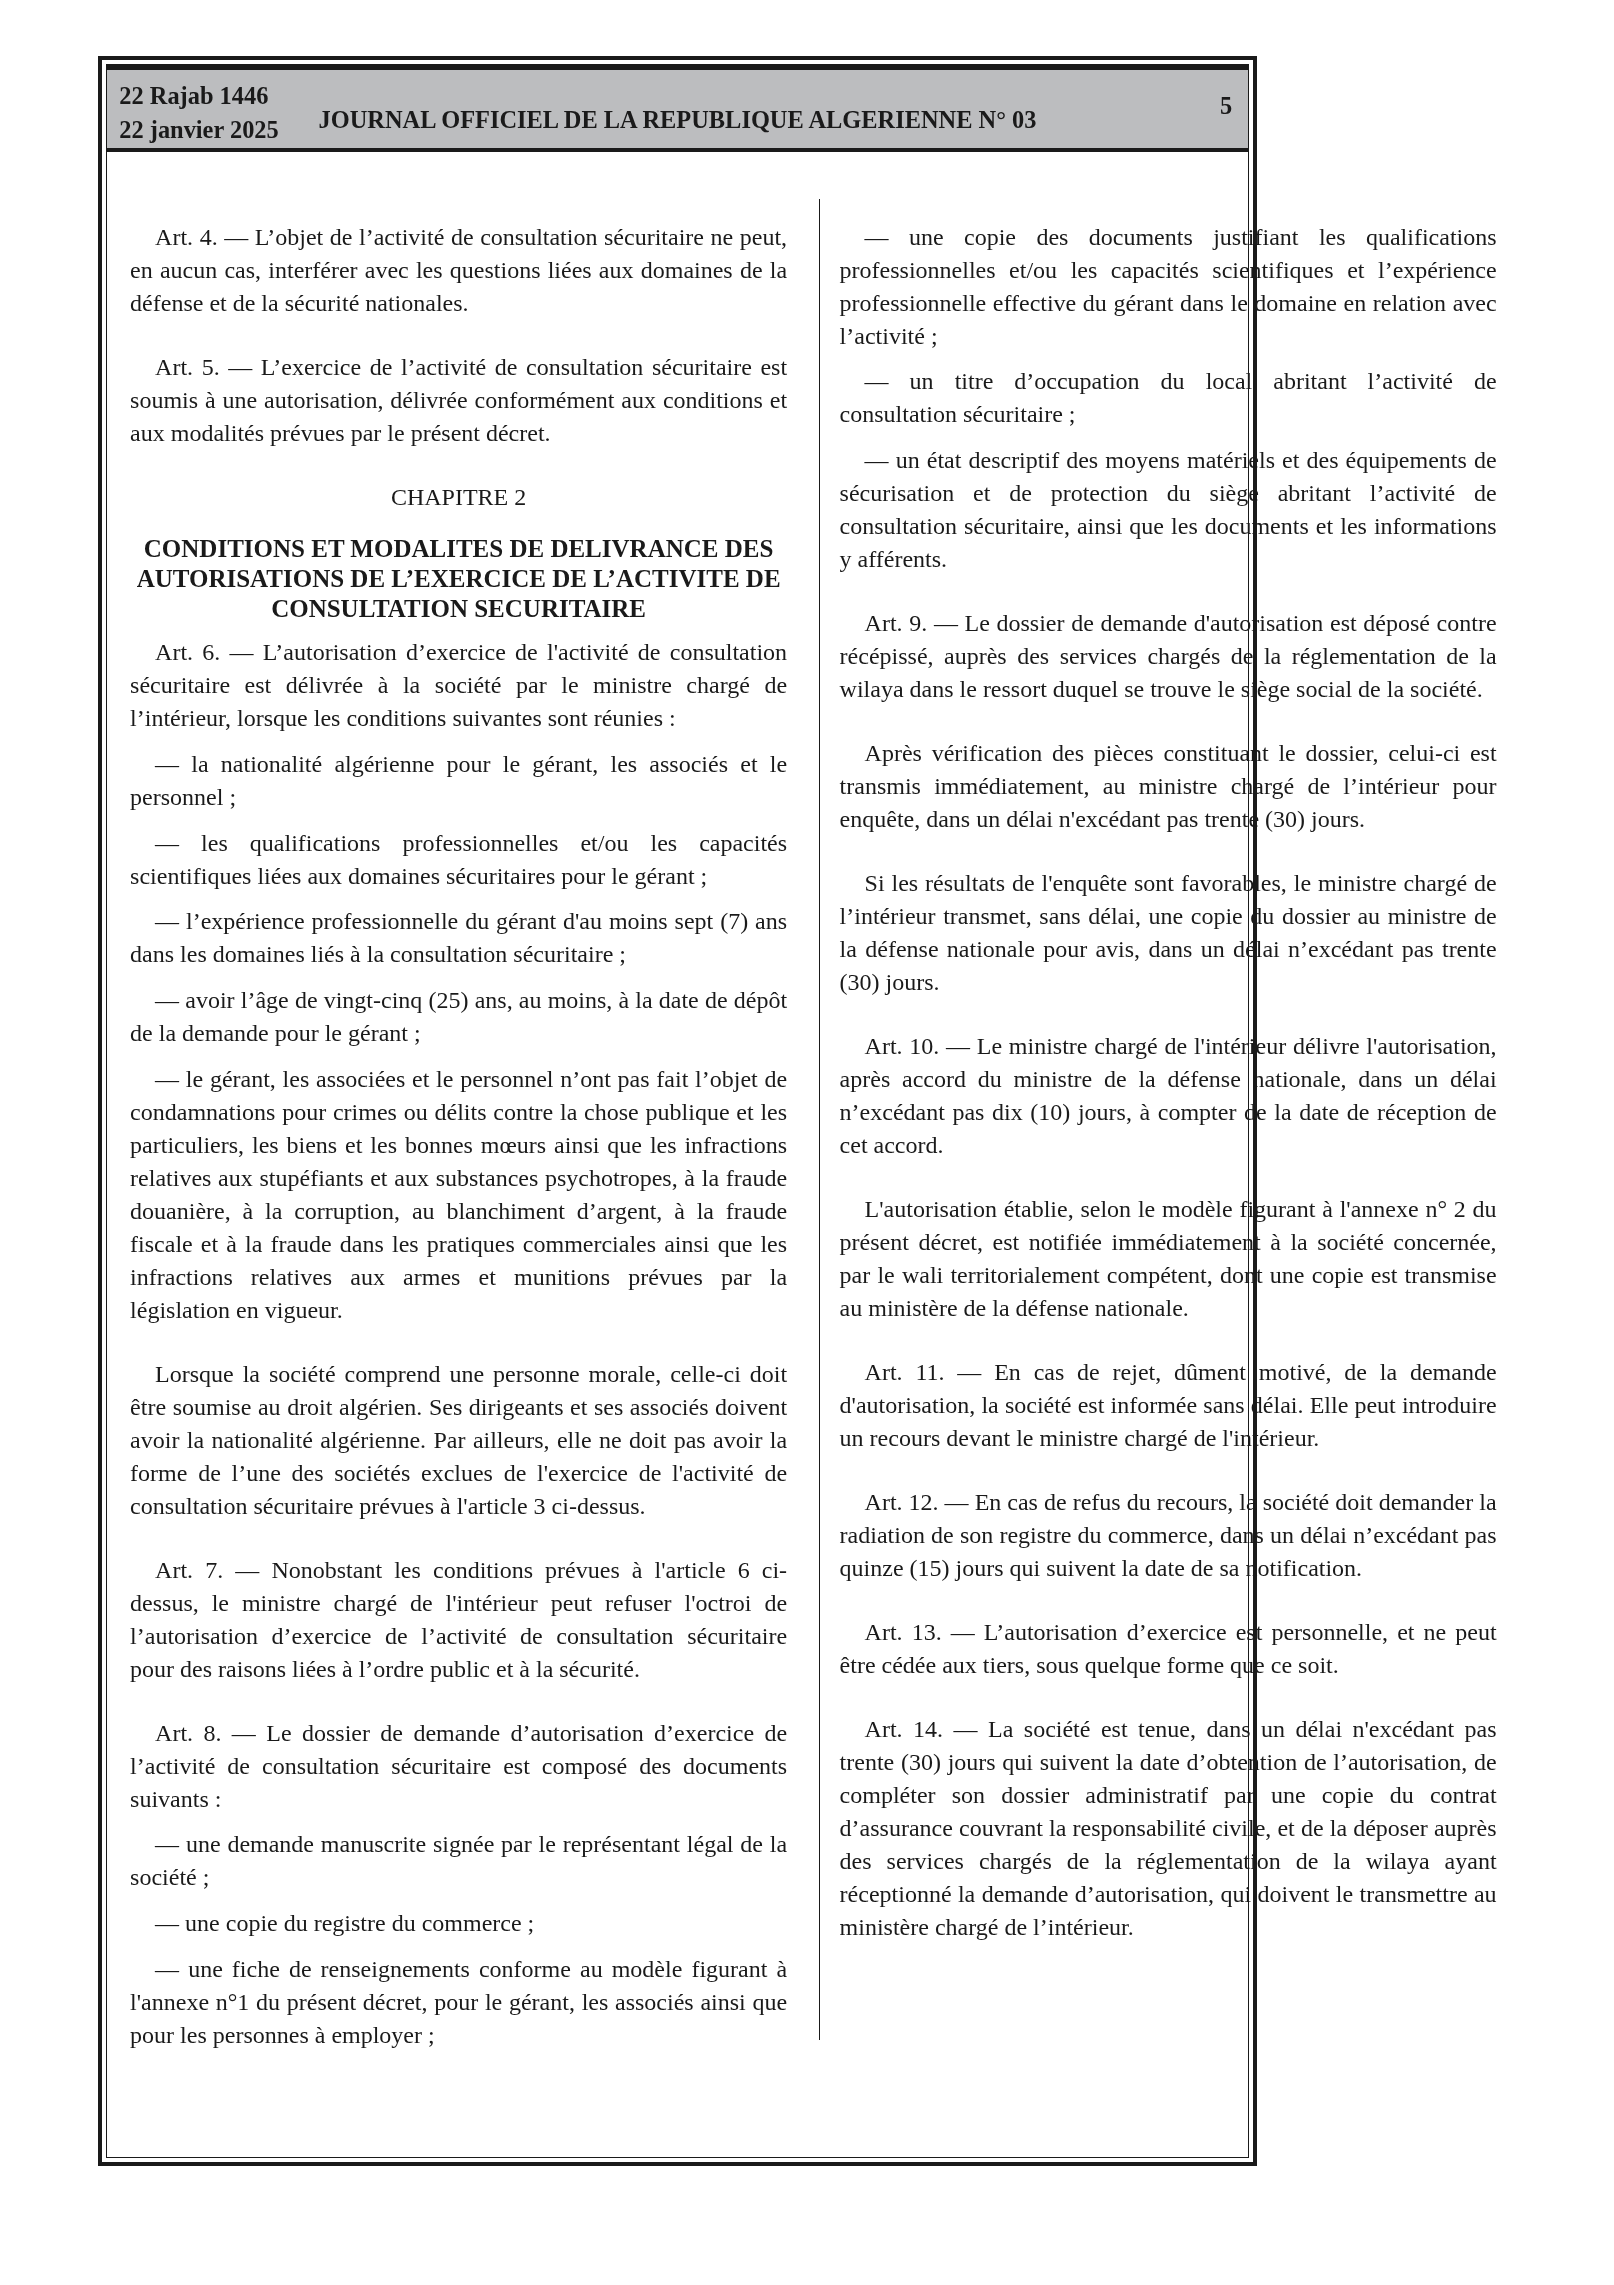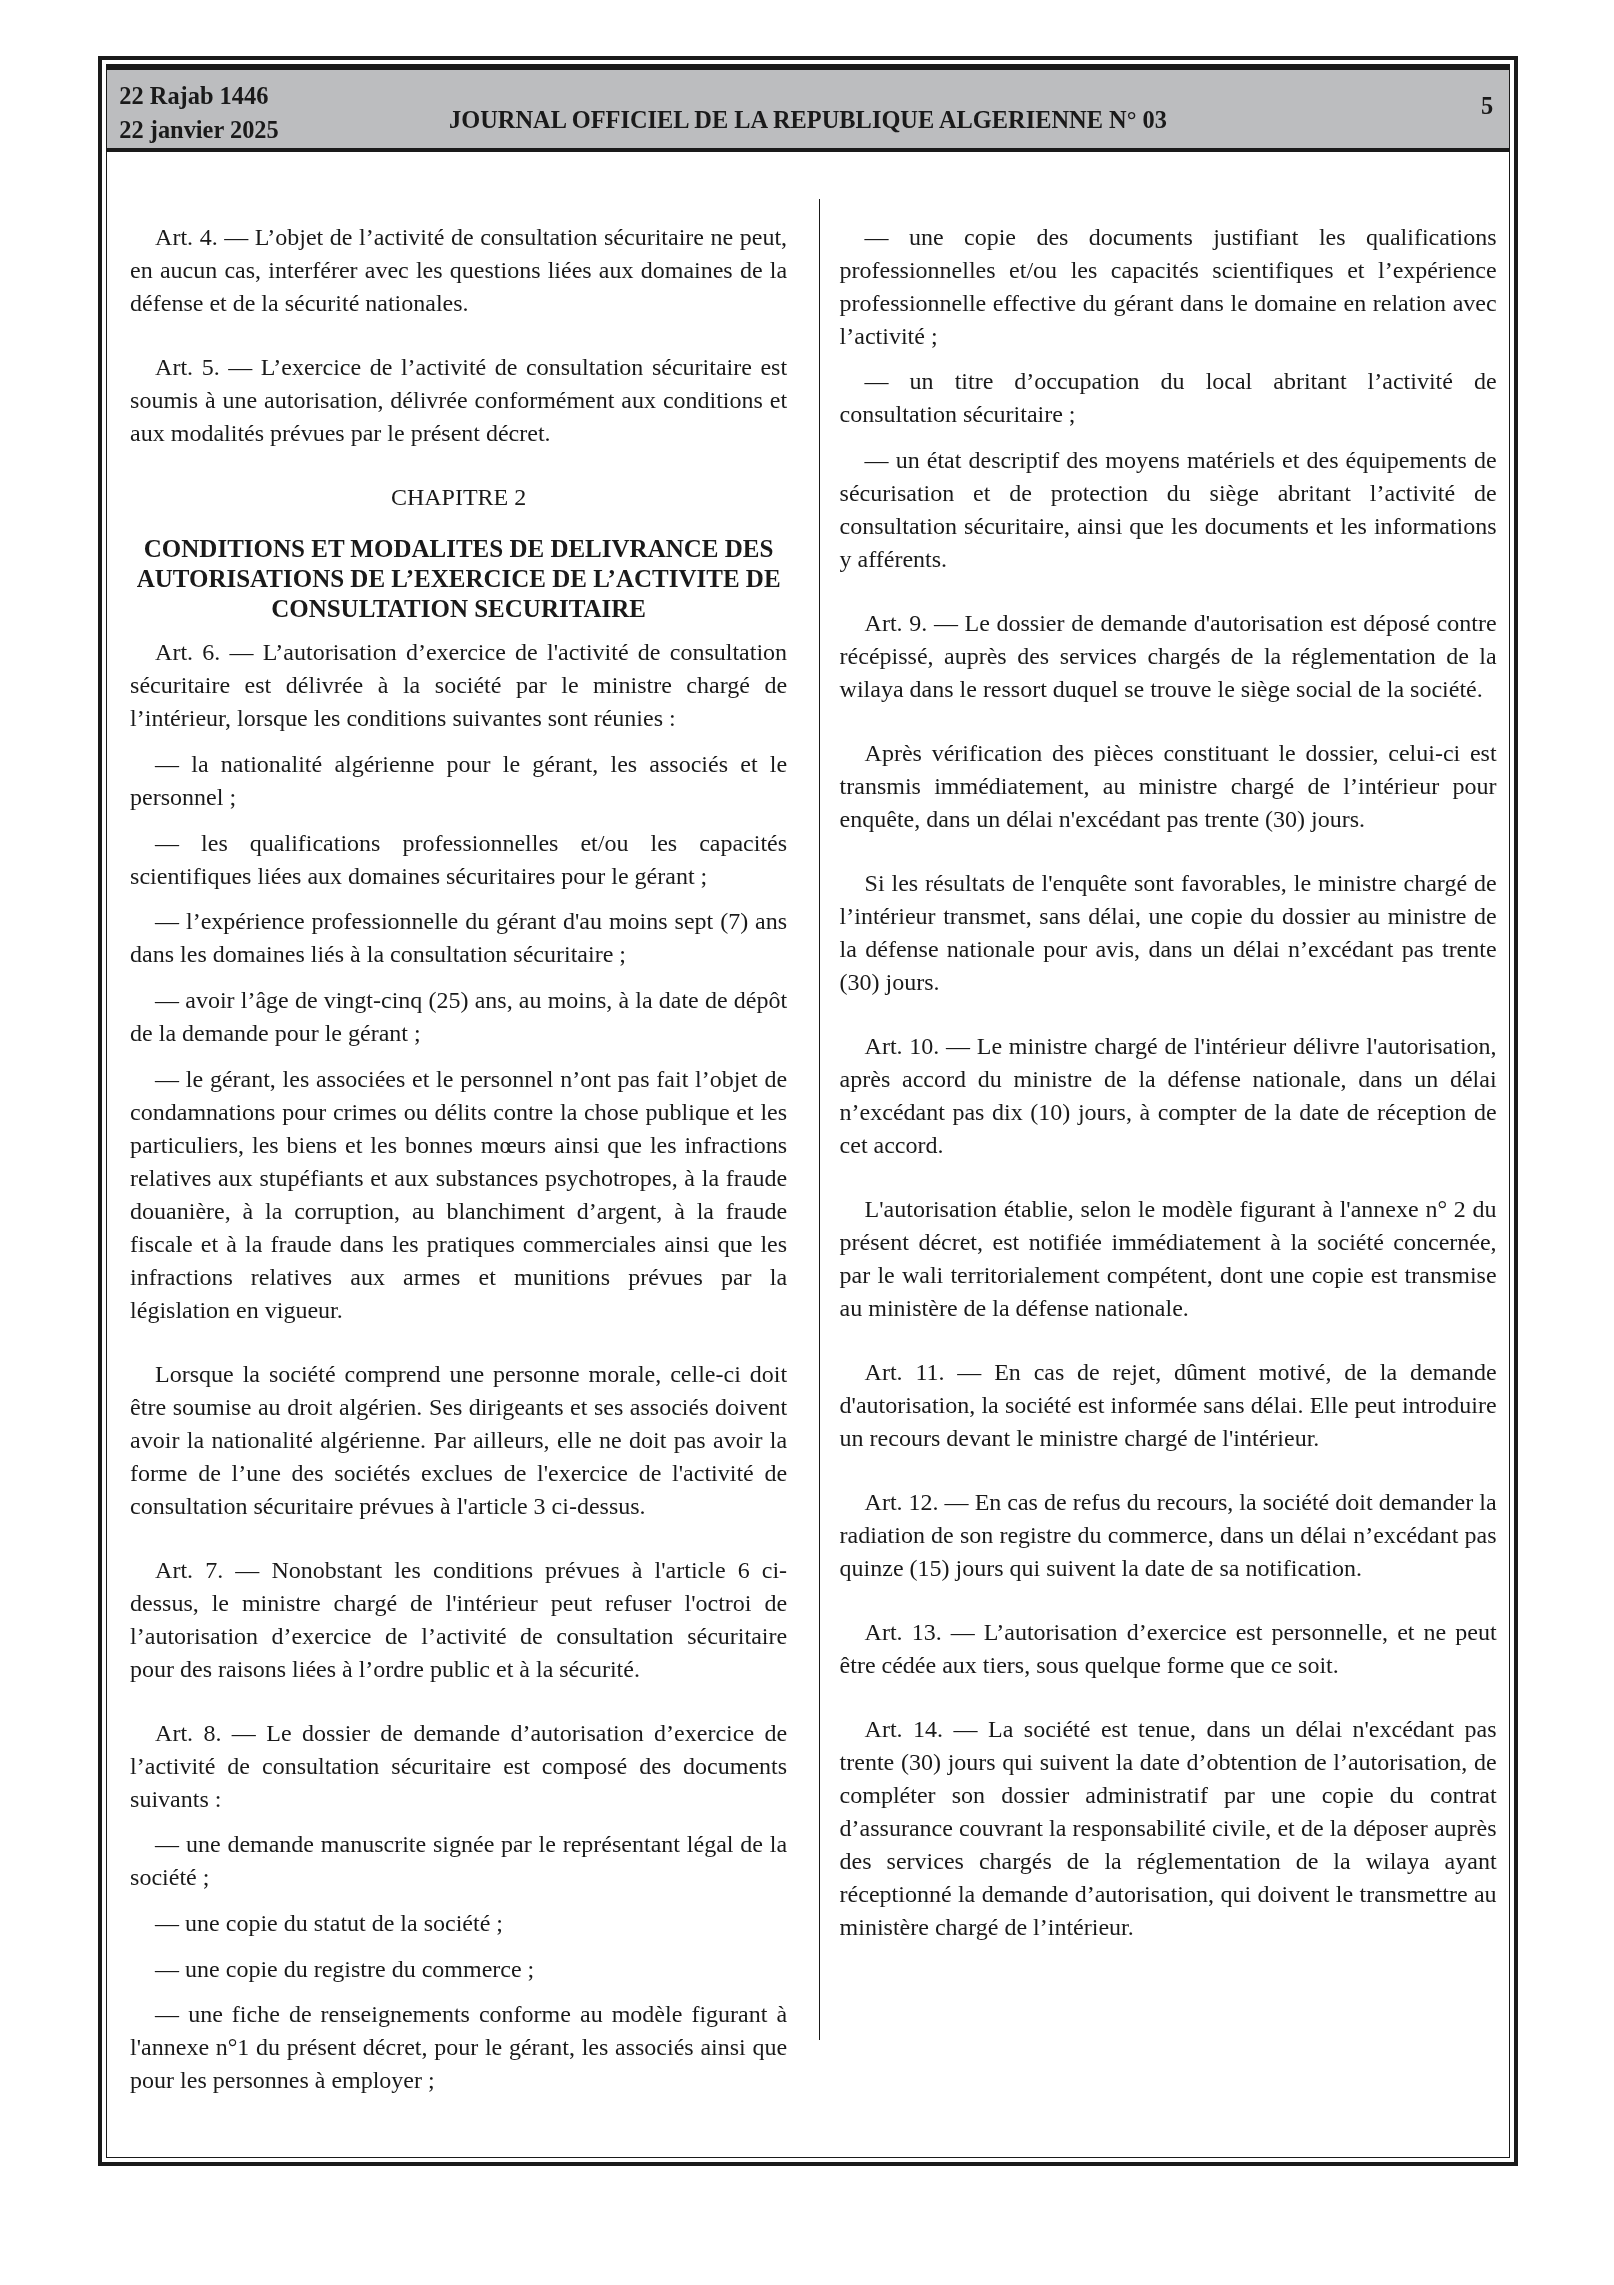--- a/index.html
+++ b/index.html
@@ -5,7 +5,7 @@
   html, body { margin: 0; padding: 0; background: #ffffff; }
   body { width: 1615px; height: 2285px; position: relative; overflow: hidden;
          font-family: "Liberation Serif", "DejaVu Serif", serif; color: #1a1a1a; }
-  .frame-outer { position: absolute; left: 98px; top: 56px; width: 1420px; height: 2110px;
+  .frame-outer { position: absolute; left: 98px; top: 56px; width: 1159px; height: 2110px;
                  border: 4.5px solid #1a1a1a; box-sizing: border-box; }
   .frame-inner { position: absolute; left: 3.6px; top: 3.6px; right: 3.6px; bottom: 3.6px;
                  border: 1.8px solid #1a1a1a; }

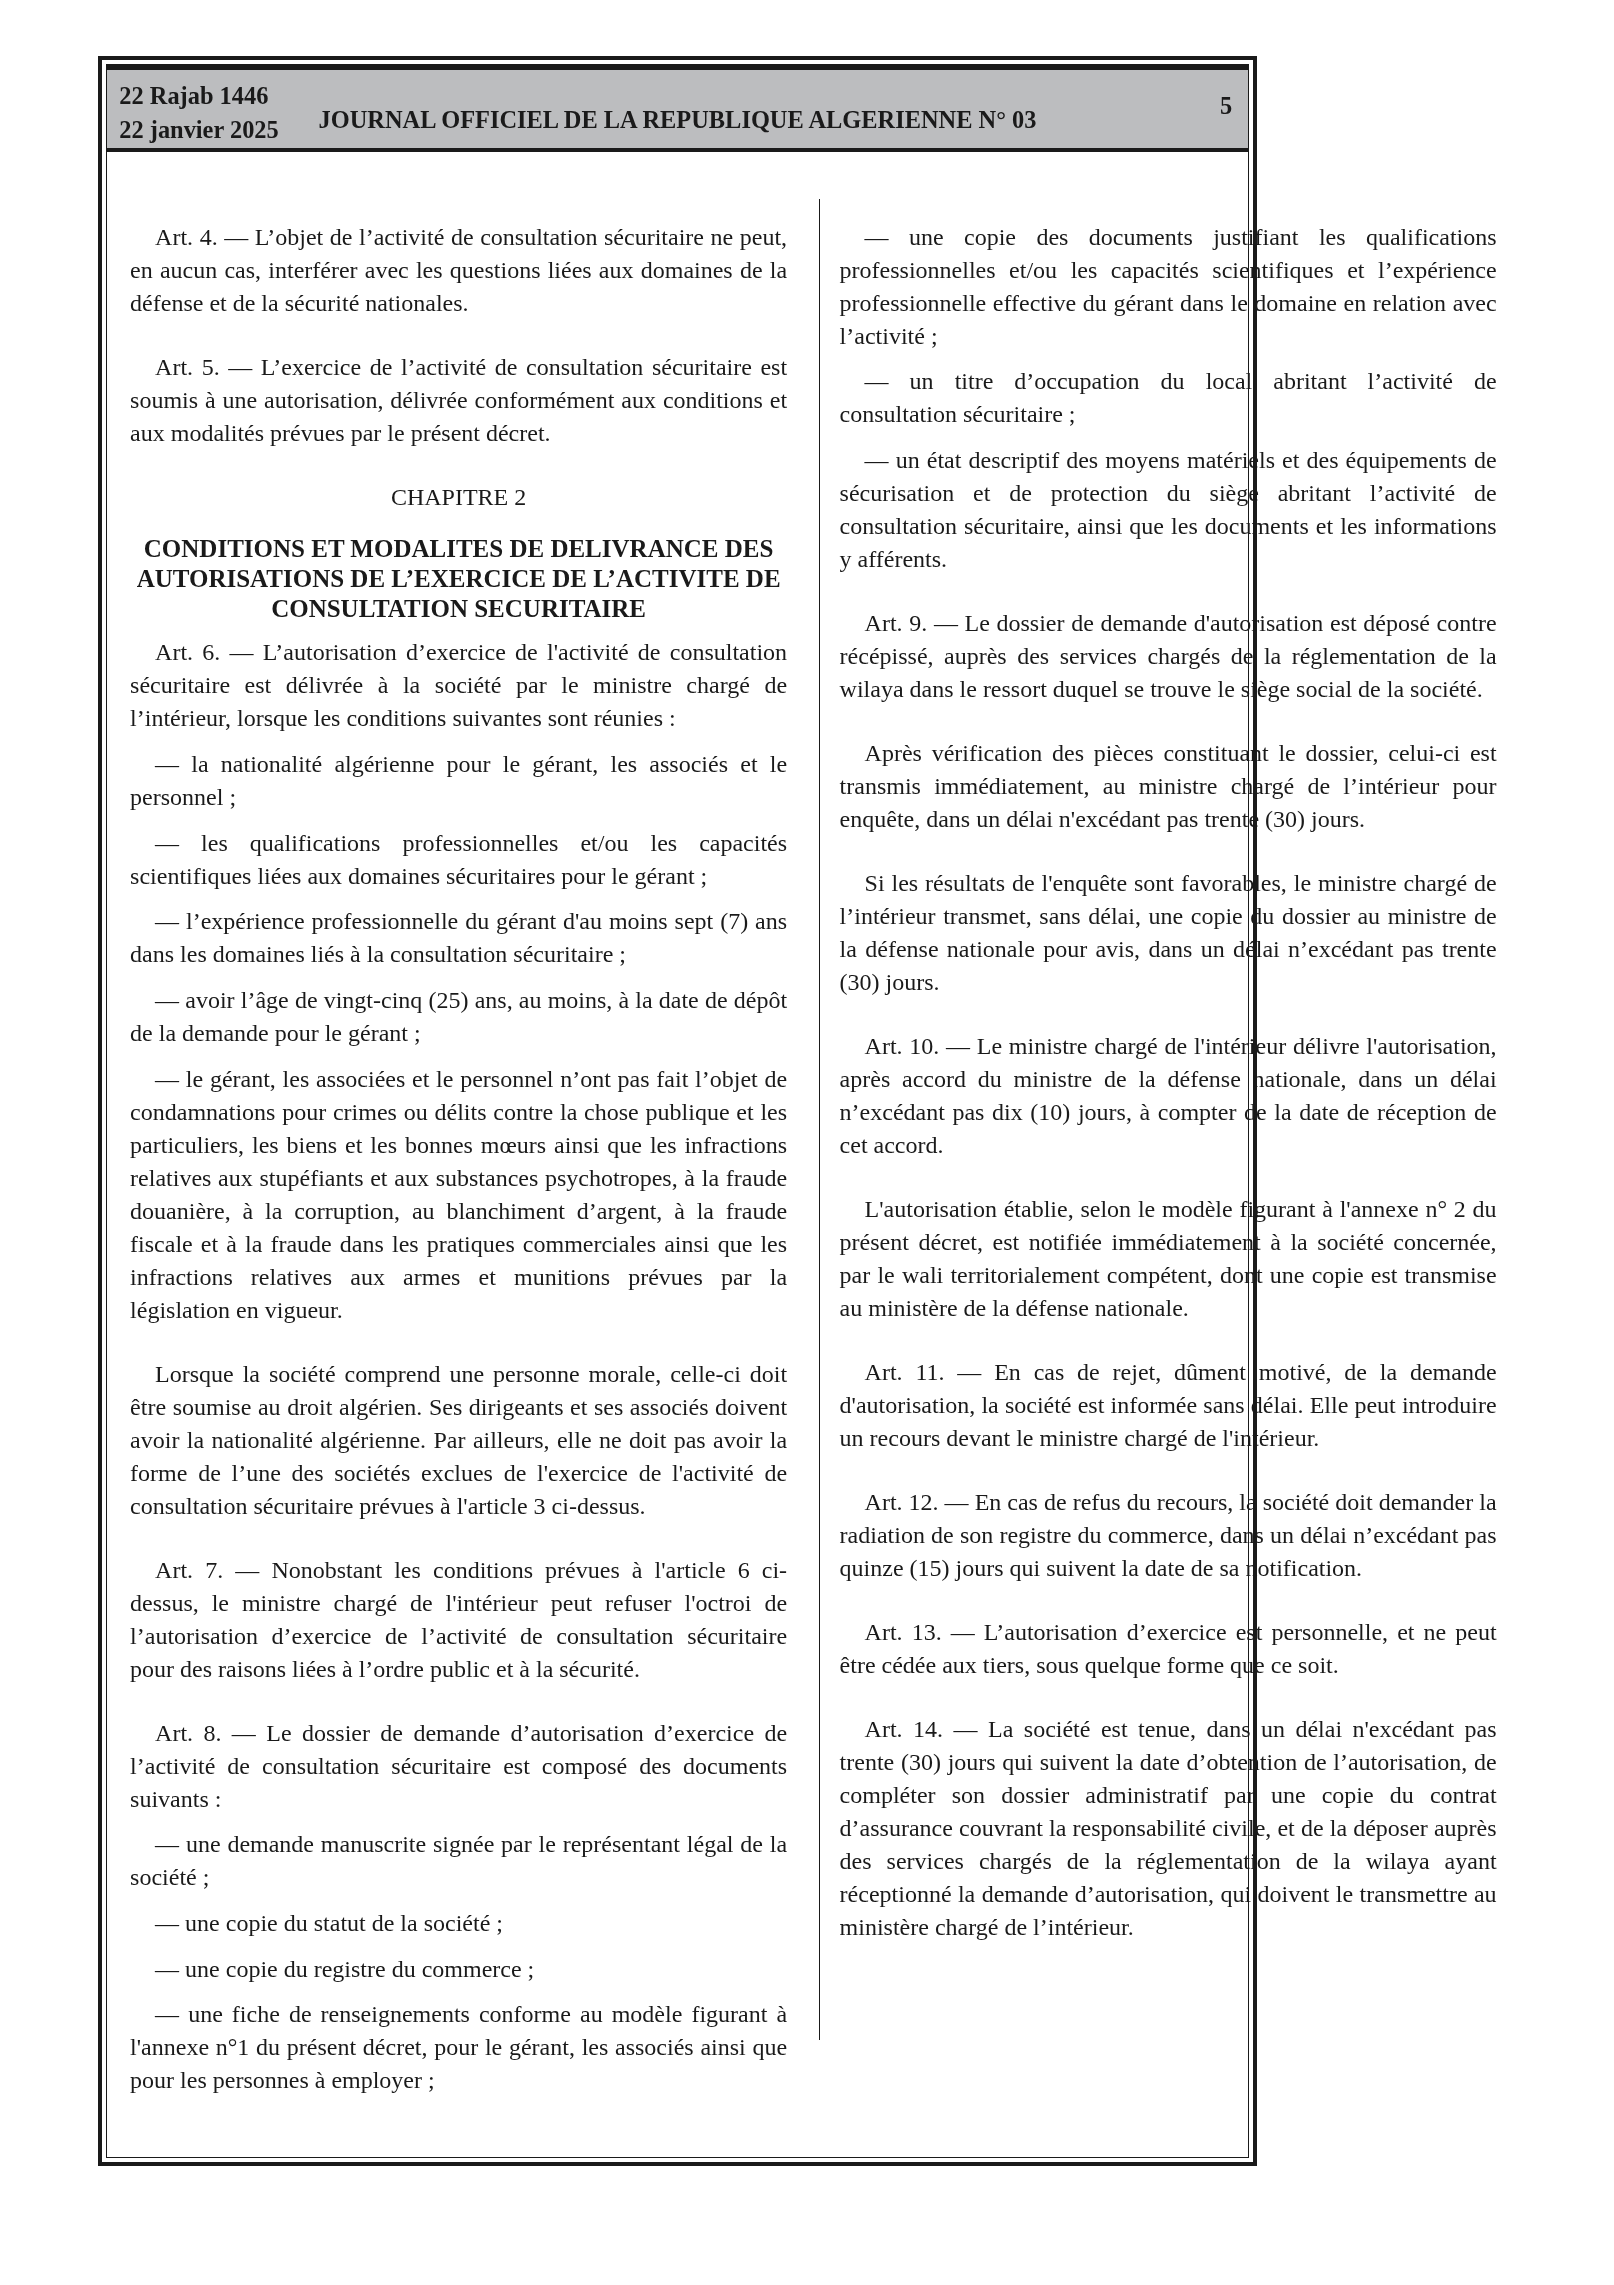--- a/index.html
+++ b/index.html
@@ -52,7 +52,6 @@
       <p class="gap">Art. 7. — Nonobstant les conditions prévues à l'article 6 ci-dessus, le ministre chargé de l'intérieur peut refuser l'octroi de l’autorisation d’exercice de l’activité de consultation sécuritaire pour des raisons liées à l’ordre public et à la sécurité.</p>
       <p class="gap">Art. 8. — Le dossier de demande d’autorisation d’exercice de l’activité de consultation sécuritaire est composé des documents suivants :</p>
       <p>— une demande manuscrite signée par le représentant légal de la société ;</p>
-      <p>— une copie du statut de la société ;</p>
       <p>— une copie du registre du commerce ;</p>
       <p>— une fiche de renseignements conforme au modèle figurant à l'annexe n°1 du présent décret, pour le gérant, les associés ainsi que pour les personnes à employer ;</p>
     </div>

